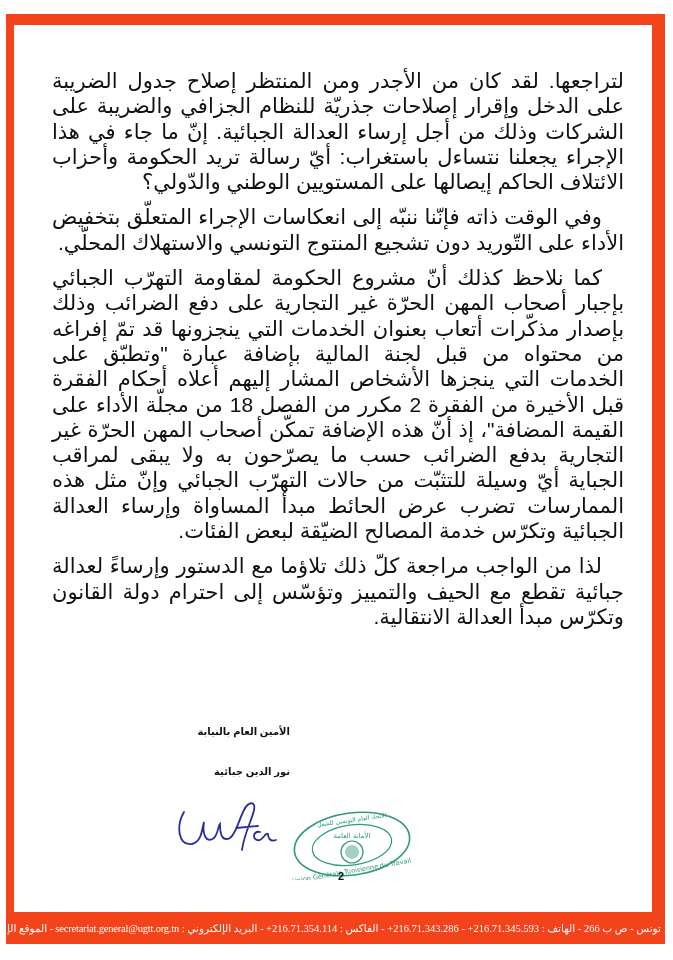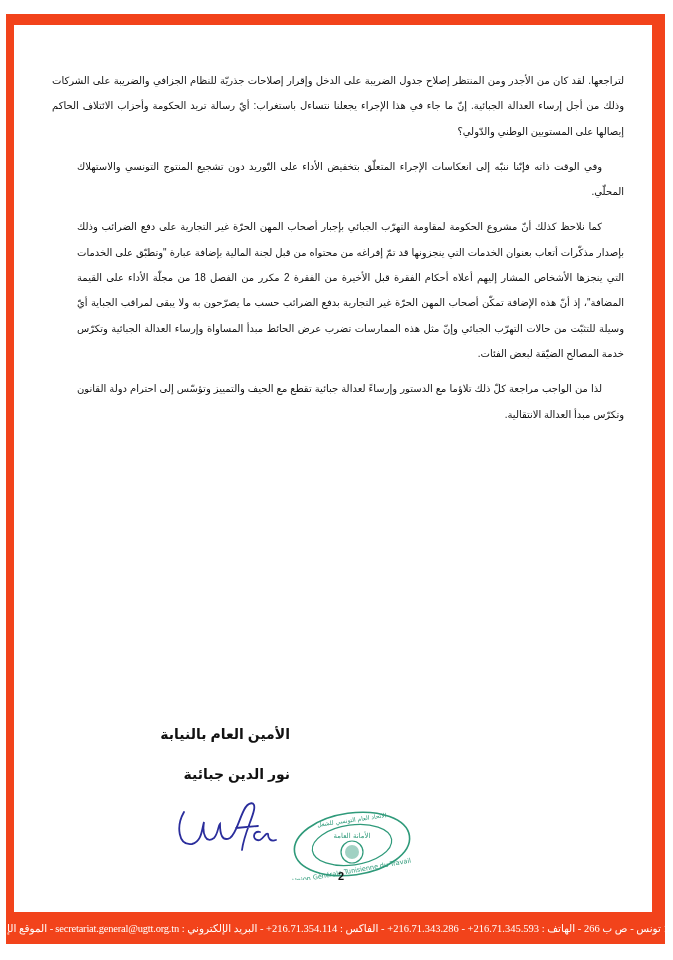--- a/index.html
+++ b/index.html
@@ -8,7 +8,7 @@
   .page{position:absolute;left:14px;top:25px;width:638px;height:887px;background:#fff;}
   .footer{position:absolute;left:6px;top:912px;width:659px;height:32px;display:flex;align-items:center;justify-content:center;}
   .footer-text{color:#fff;font-family:"Liberation Serif","DejaVu Serif",serif;font-size:10.5px;white-space:nowrap;direction:rtl;letter-spacing:-0.2px;}
-  .body{position:absolute;left:52px;width:572px;direction:rtl;text-align:justify;color:#111;font-size:10px;line-height:25.3px;}
+  .body{position:absolute;left:52px;width:572px;direction:rtl;text-align:justify;color:#111;font-size:21px;line-height:25.3px;}
   .para{margin:0;text-align-last:right;}
   .indent{text-indent:22px;margin-left:25px;}
   .sig{position:absolute;left:150px;width:140px;direction:rtl;text-align:right;font-weight:bold;font-size:14px;color:#111;}

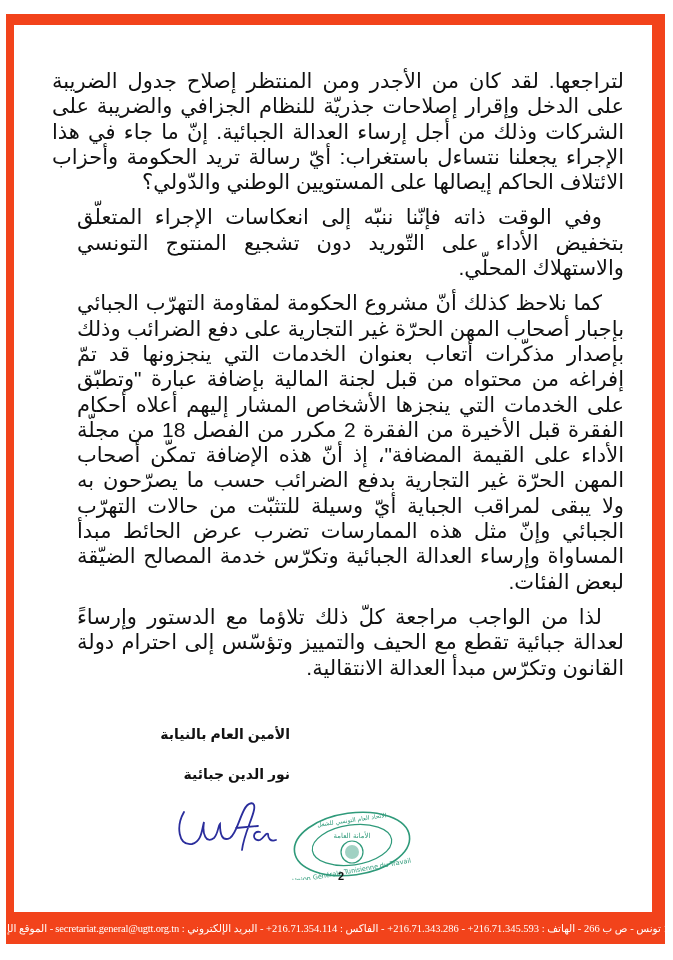--- a/index.html
+++ b/index.html
@@ -10,7 +10,7 @@
   .footer-text{color:#fff;font-family:"Liberation Serif","DejaVu Serif",serif;font-size:10.5px;white-space:nowrap;direction:rtl;letter-spacing:-0.2px;}
   .body{position:absolute;left:52px;width:572px;direction:rtl;text-align:justify;color:#111;font-size:21px;line-height:25.3px;}
   .para{margin:0;text-align-last:right;}
-  .indent{text-indent:22px;margin-left:25px;}
+  .indent{text-indent:22px;}
   .sig{position:absolute;left:150px;width:140px;direction:rtl;text-align:right;font-weight:bold;font-size:14px;color:#111;}
   .signature{position:absolute;left:172px;top:798px;width:130px;height:60px;}
   .stamp{position:absolute;left:290px;top:808px;width:125px;height:72px;}

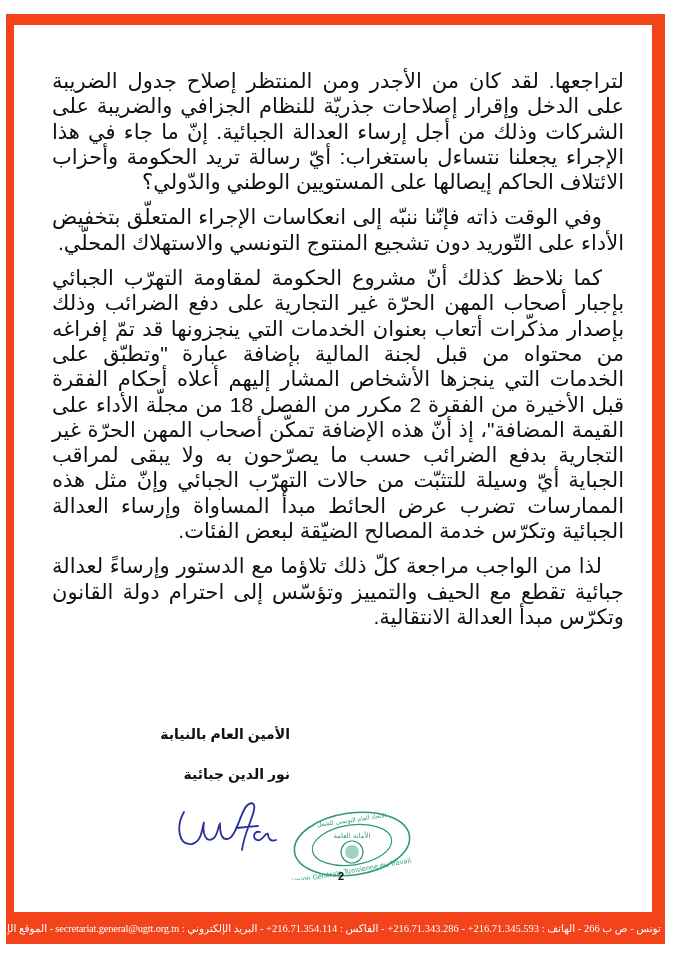--- a/index.html
+++ b/index.html
@@ -11,7 +11,7 @@
   .body{position:absolute;left:52px;width:572px;direction:rtl;text-align:justify;color:#111;font-size:21px;line-height:25.3px;}
   .para{margin:0;text-align-last:right;}
   .indent{text-indent:22px;}
-  .sig{position:absolute;left:150px;width:140px;direction:rtl;text-align:right;font-weight:bold;font-size:14px;color:#111;}
+  .sig{position:absolute;left:150px;width:140px;direction:rtl;text-align:right;font-weight:bold;font-size:10px;color:#111;}
   .signature{position:absolute;left:172px;top:798px;width:130px;height:60px;}
   .stamp{position:absolute;left:290px;top:808px;width:125px;height:72px;}
   .pagenum{position:absolute;left:338px;top:870px;font-size:11px;font-weight:bold;color:#111;}

